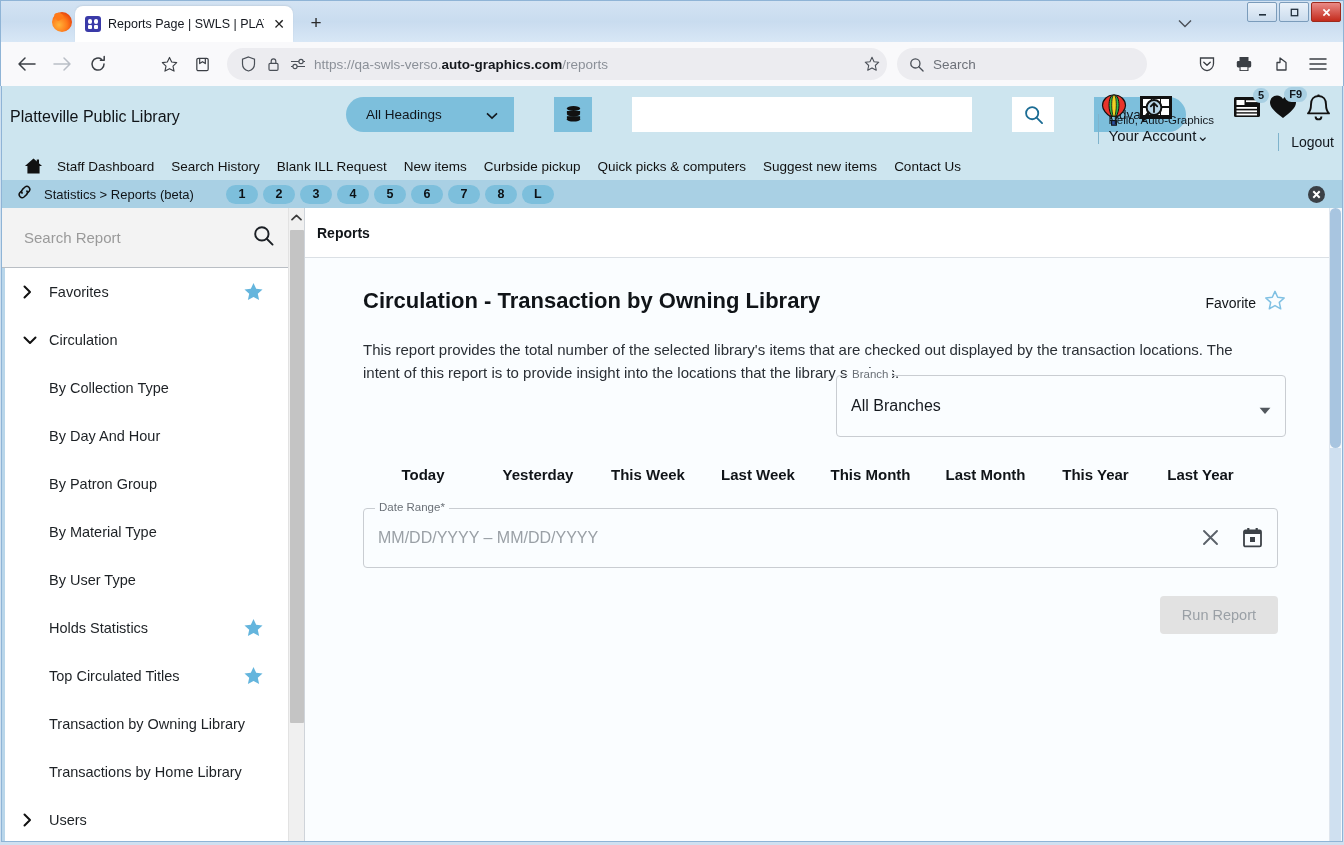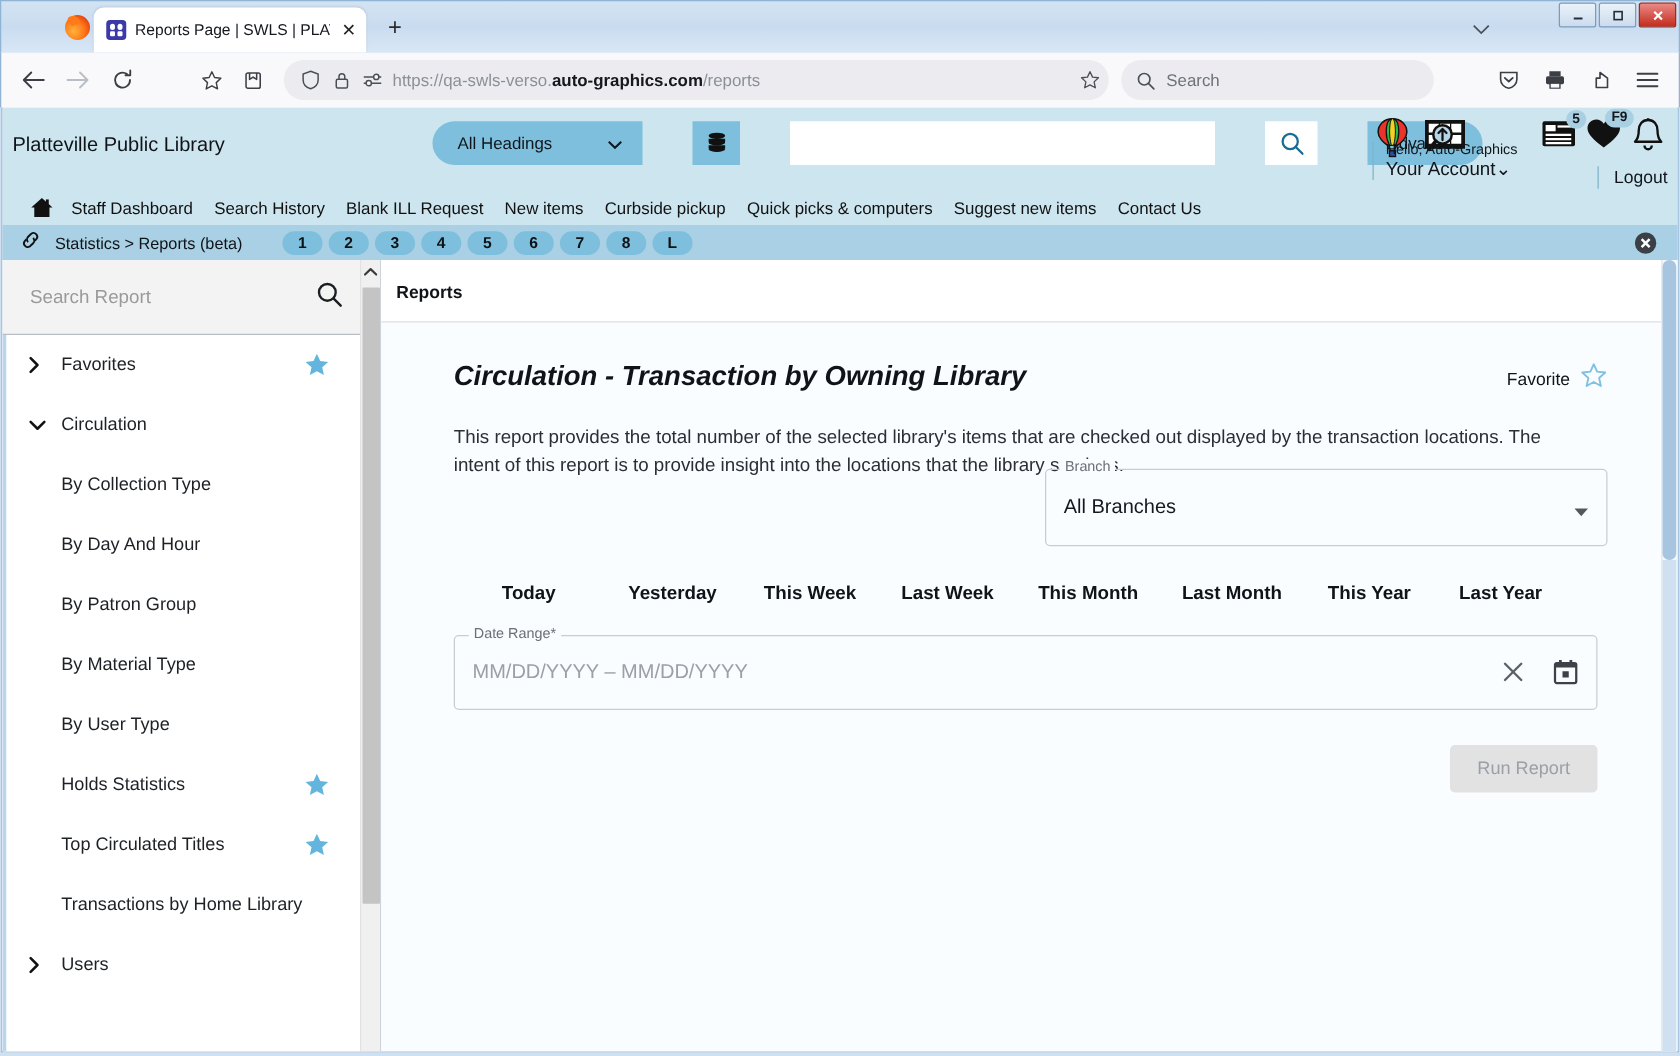--- a/index.html
+++ b/index.html
@@ -233,7 +233,7 @@
   }
   #reportsbar h1 { margin:0; font-size:14px; font-weight:600; color:#101418; }
   #reportcard { padding:30px 56px 0 58px; position:relative; }
-  #rtitle { font-size:22px; font-weight:600; color:#101418; margin:0;font-style:italic; }
+  #rtitle { font-size:22px; font-weight:600; color:#101418; margin:0; }
   #favwrap { position:absolute; right:56px; top:32px; display:flex; align-items:center; gap:8px; }
   #favwrap .lbl { font-size:14px;color:#101418; }
   #rdesc {

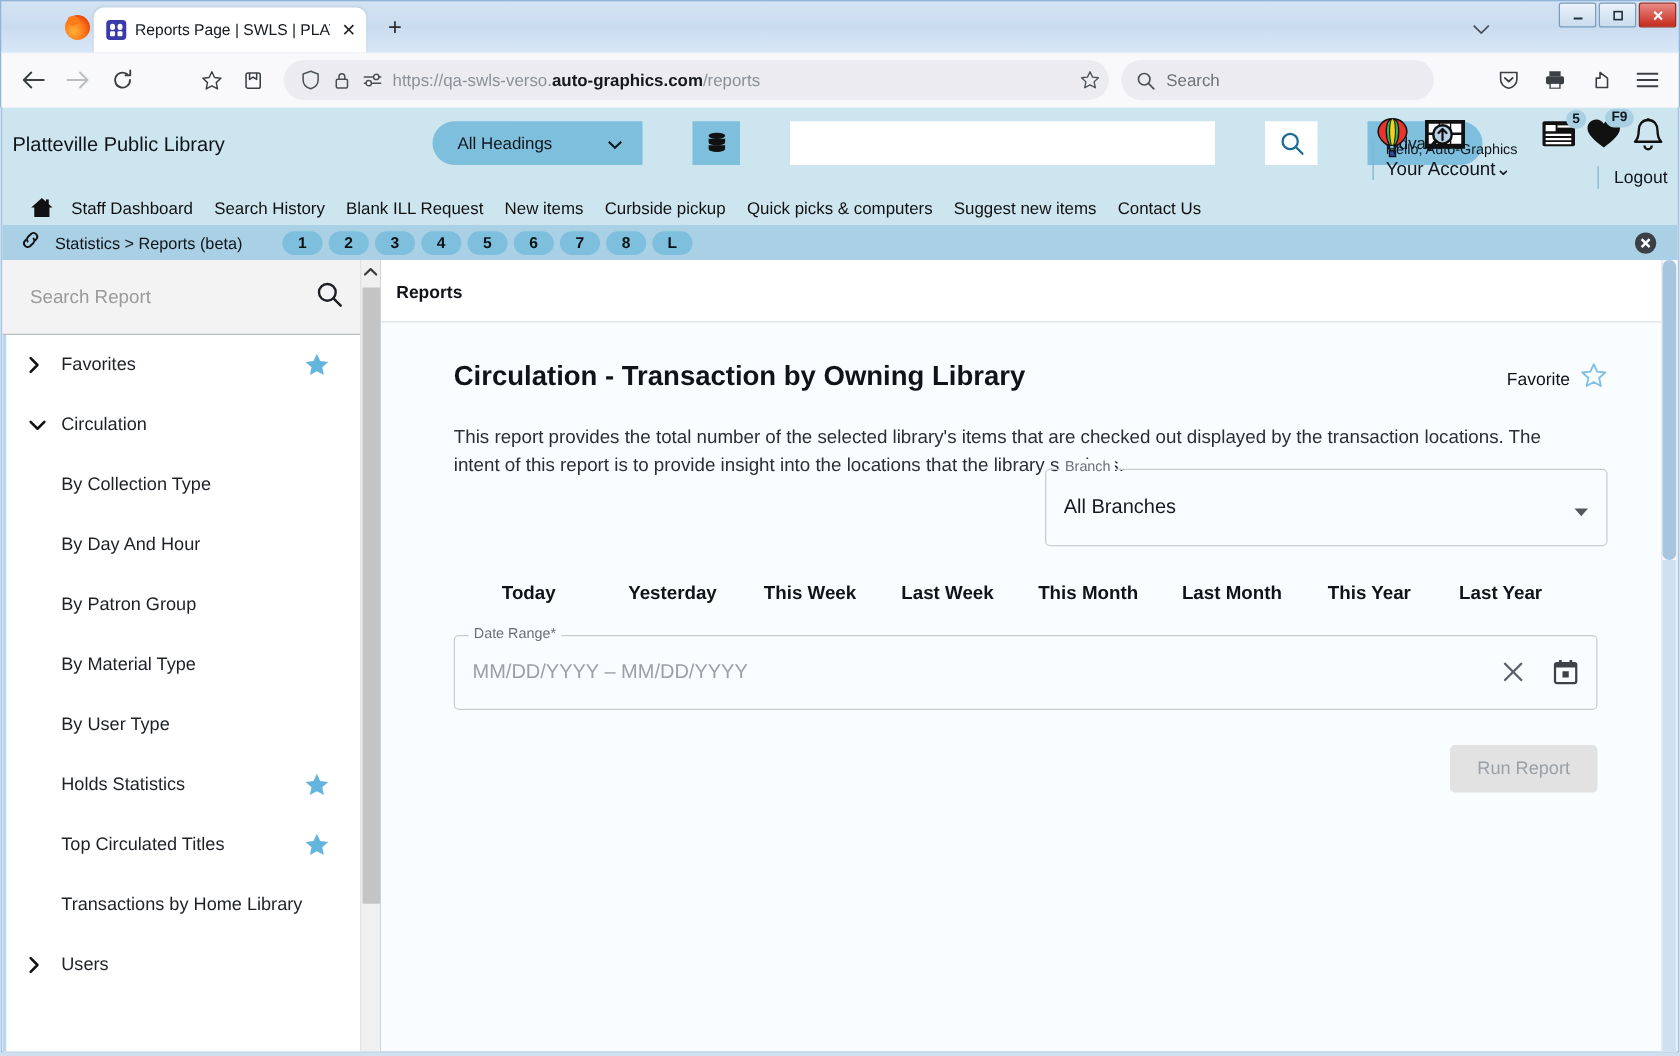--- a/index.html
+++ b/index.html
@@ -622,6 +622,9 @@
                   <path d="M11 1 L13.8 7.2 L20.5 7.9 L15.5 12.4 L16.9 19 L11 15.7 L5.1 19 L6.5 12.4 L1.5 7.9 L8.2 7.2 Z" fill="#64b5dd"></path>
                 </svg>
             </span>
+          </div>
+          <div class="tnode child">
+            <span>Transaction by Owning Library</span>
           </div>
           <div class="tnode child">
             <span>Transactions by Home Library</span>

